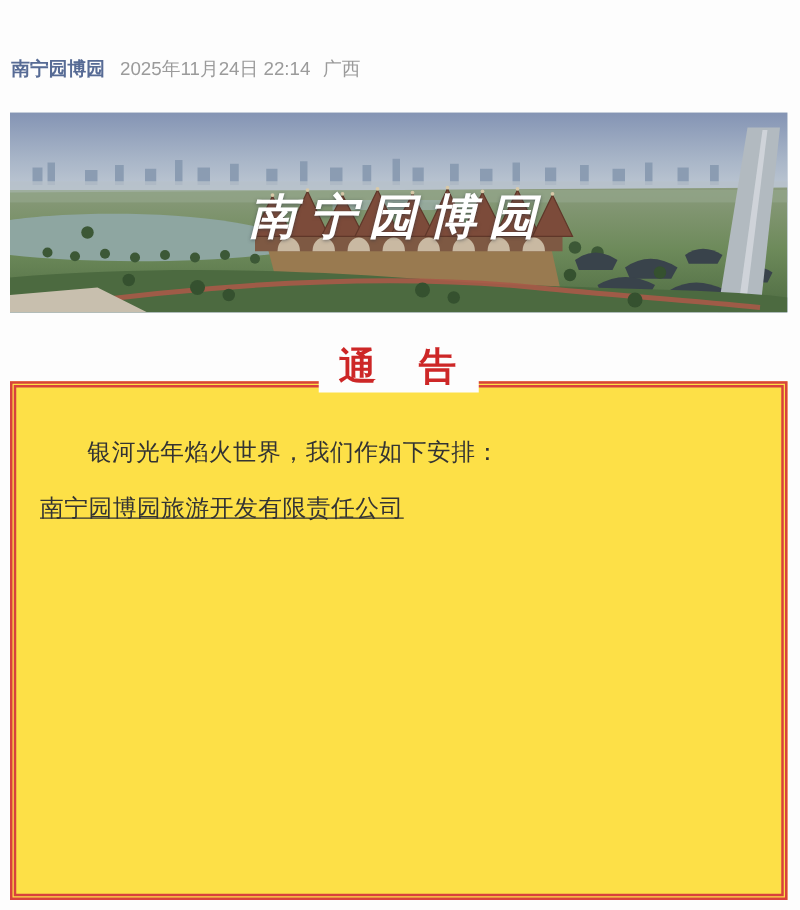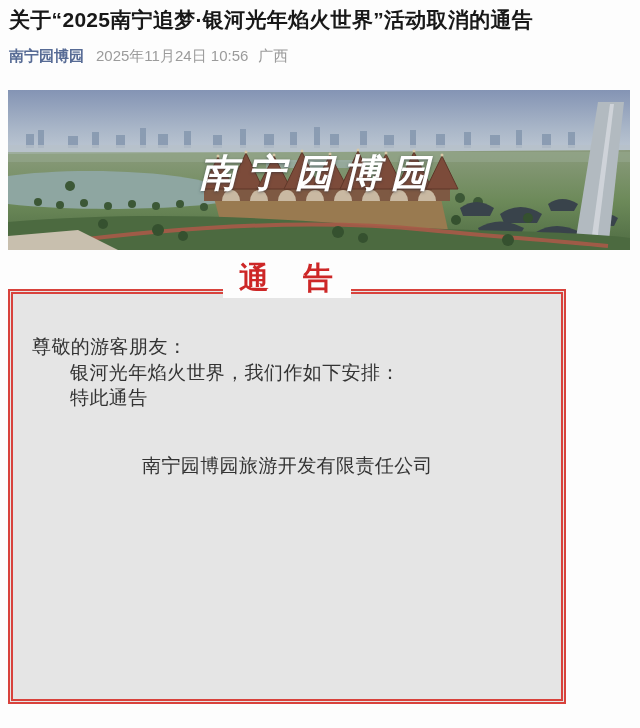--- a/index.html
+++ b/index.html
@@ -75,7 +75,6 @@
 
 <div class="page">
 
-  <h1 class="article-title">关于“2025南宁追梦·银河光年焰火世界”活动取消的通告</h1>
 
   <div class="byline">
     <span class="account">南宁园博园</span><span class="time">2025年11月24日 10:56</span><span class="loc">广西</span>

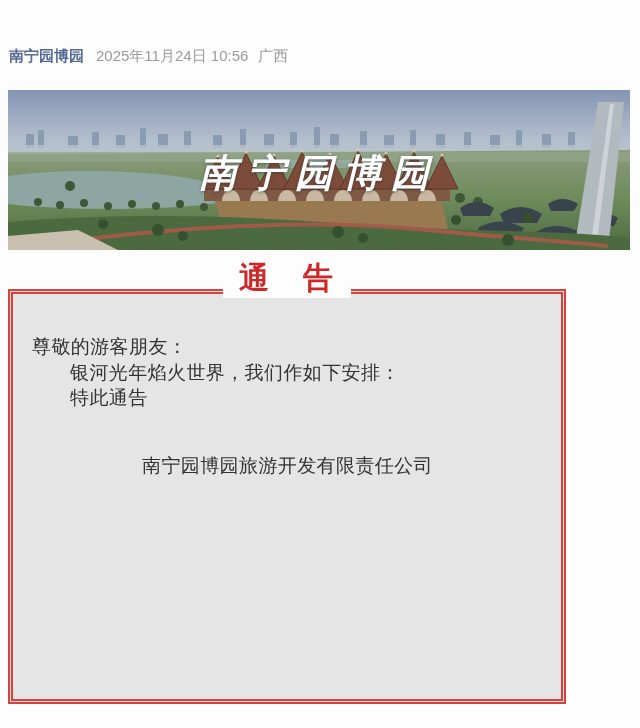--- a/index.html
+++ b/index.html
@@ -77,7 +77,7 @@
 
 
   <div class="byline">
-    <span class="account">南宁园博园</span><span class="time">2025年11月24日 10:56</span><span class="loc">广西</span>
+    <span class="account">南宁园博园</span><span class="time">2025年11月24日 22:14</span><span class="loc">广西</span>
   </div>
 
   <div class="banner">

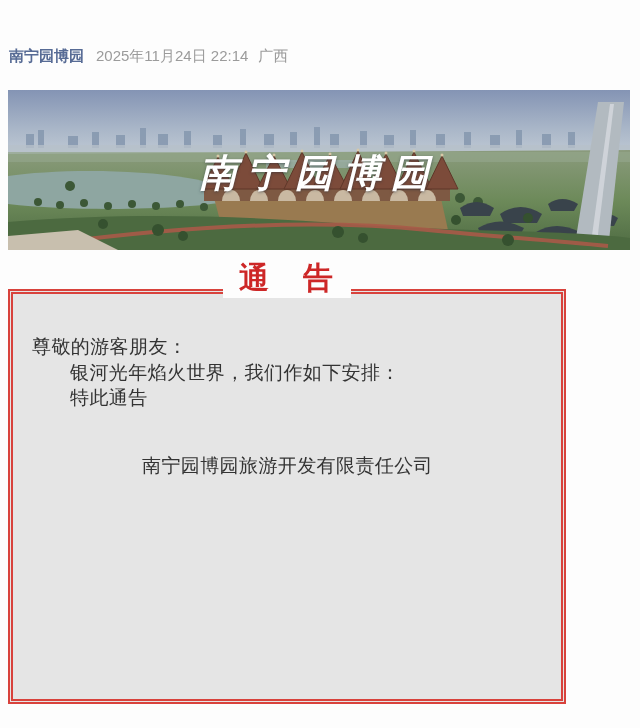--- a/index.html
+++ b/index.html
@@ -43,10 +43,10 @@
 
   
   .notice-box{
-    position:absolute;left:8px;top:289px;width:558px;height:415px;
+    position:absolute;left:8px;top:305px;width:622px;height:415px;
     box-sizing:border-box;
     border:5px double #d8423c;
-    background:#e5e5e5;
+    background:#fde047;
   }
   .notice-heading{
     position:absolute;top:-37px;left:50%;transform:translateX(-50%);

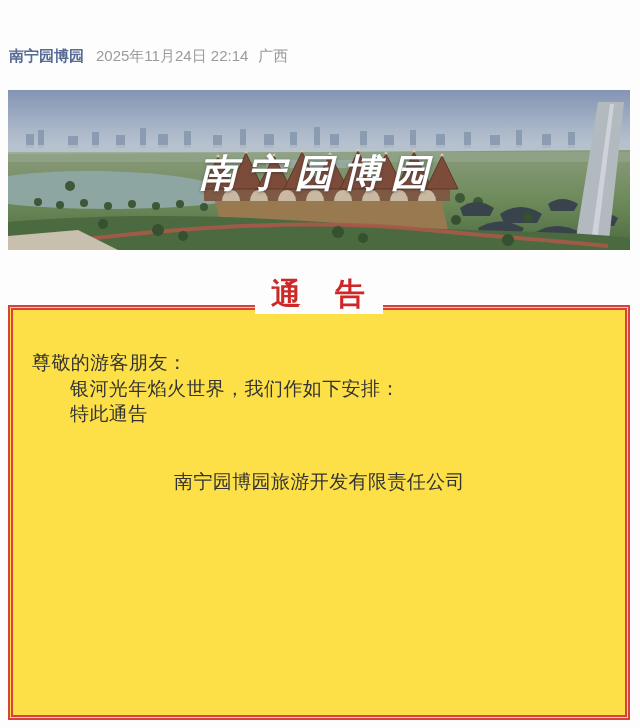--- a/index.html
+++ b/index.html
@@ -219,7 +219,6 @@
   <div class="notice-box">
     <div class="notice-heading">通　告</div>
     <div class="notice-body">
-      <p>尊敬的游客朋友：</p>
       <p class="indent">银河光年焰火世界，我们作如下安排：</p>
       <p class="indent">特此通告</p>
       <div class="sig-block">

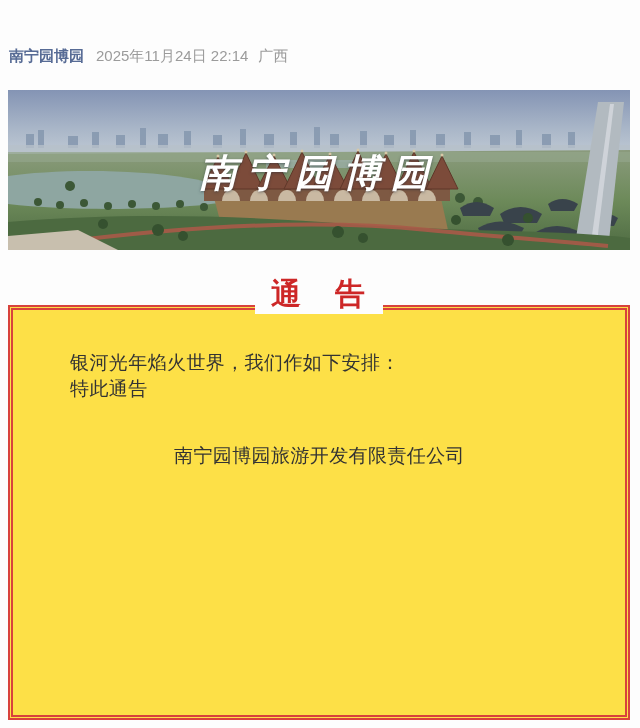--- a/index.html
+++ b/index.html
@@ -220,7 +220,6 @@
     <div class="notice-heading">通　告</div>
     <div class="notice-body">
       <p class="indent">银河光年焰火世界，我们作如下安排：</p>
-      <p class="indent">特此通告</p>
       <div class="sig-block">
         <p>南宁园博园旅游开发有限责任公司</p>
       </div>

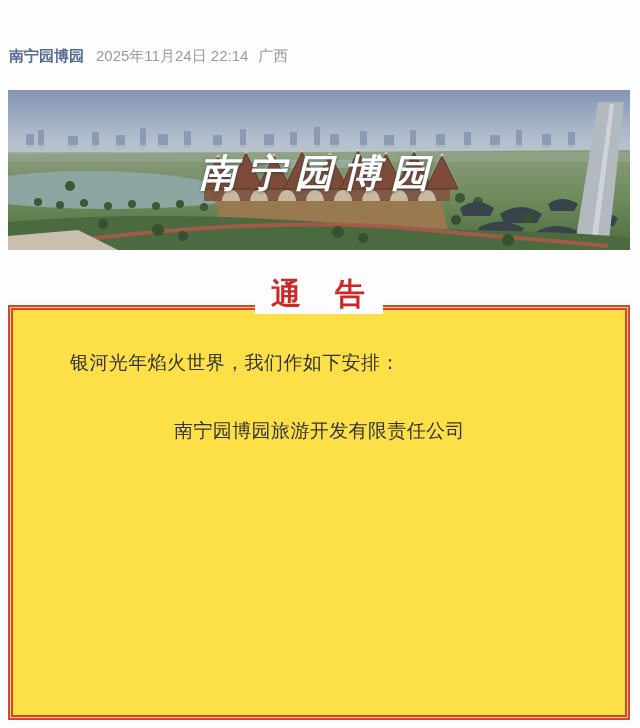--- a/index.html
+++ b/index.html
@@ -64,10 +64,11 @@
   .notice-body p.indent{text-indent:2em;}
   .red-bold{color:#e73c3c;font-weight:700;}
   .sig-block{
-    margin-top:39px;
-    text-align:center;
+    margin-top:16px;
+    text-align:left;
     line-height:31px;
     padding-right:2px;
+    text-decoration:underline;
   }
 </style>
 </head>

